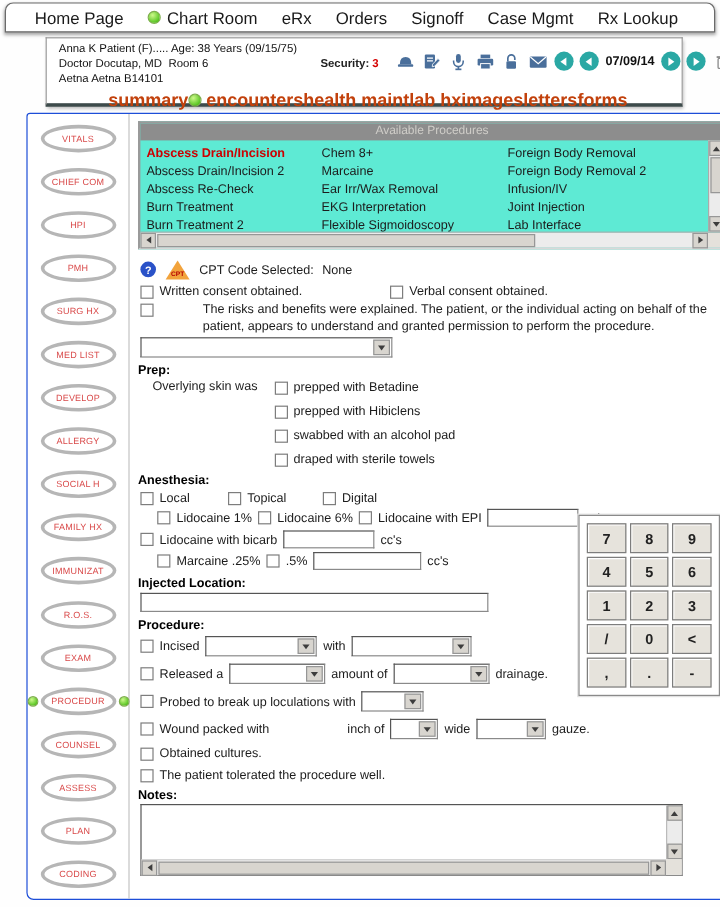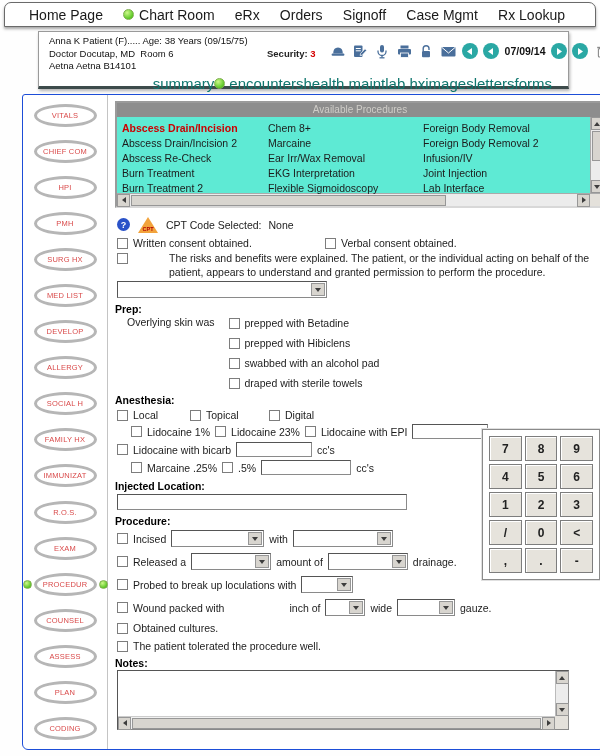--- a/index.html
+++ b/index.html
@@ -32,8 +32,8 @@
   .tealbtn{width:16px;height:16px;border-radius:50%;background:#2aa8a4;display:flex;align-items:center;
     justify-content:center;flex:none;}
   .hdate{font-size:10.5px;font-weight:bold;margin:0 1px;white-space:nowrap;}
-  .tabs{display:flex;justify-content:flex-end;align-items:center;padding:2px 10px 0 12px;
-    font-size:15px;font-weight:normal;color:#0f766e;}
+  .tabs{display:flex;justify-content:center;align-items:center;padding:2px 10px 0 12px;
+    font-size:15px;font-weight:bold;color:#c2410c;}
   .tab{display:flex;align-items:center;gap:4px;white-space:nowrap;cursor:default;}
 
   

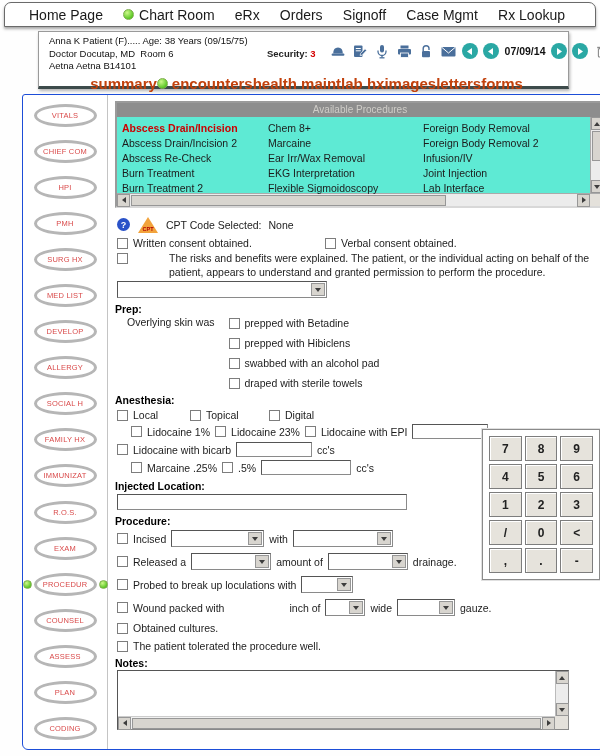--- a/index.html
+++ b/index.html
@@ -434,7 +434,7 @@
         <span class="cb"></span>
           <span class="lbl">Lidocaine 1%</span>
         <span class="cb"></span>
-          <span class="lbl">Lidocaine 23%</span>
+          <span class="lbl">Lidocaine 6%</span>
         <span class="cb"></span>
           <span class="lbl">Lidocaine with EPI</span>
         <span class="tin" style="width:76px"></span>

